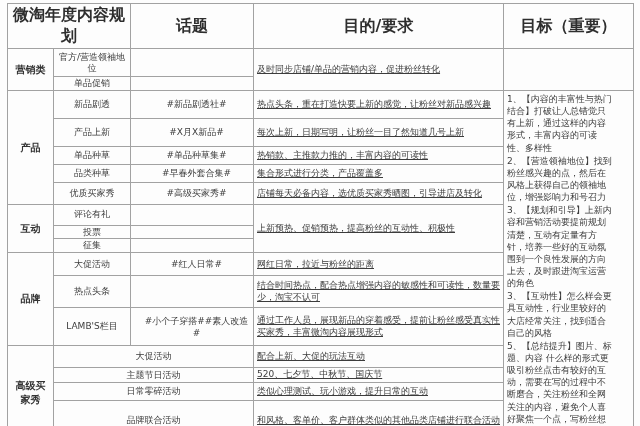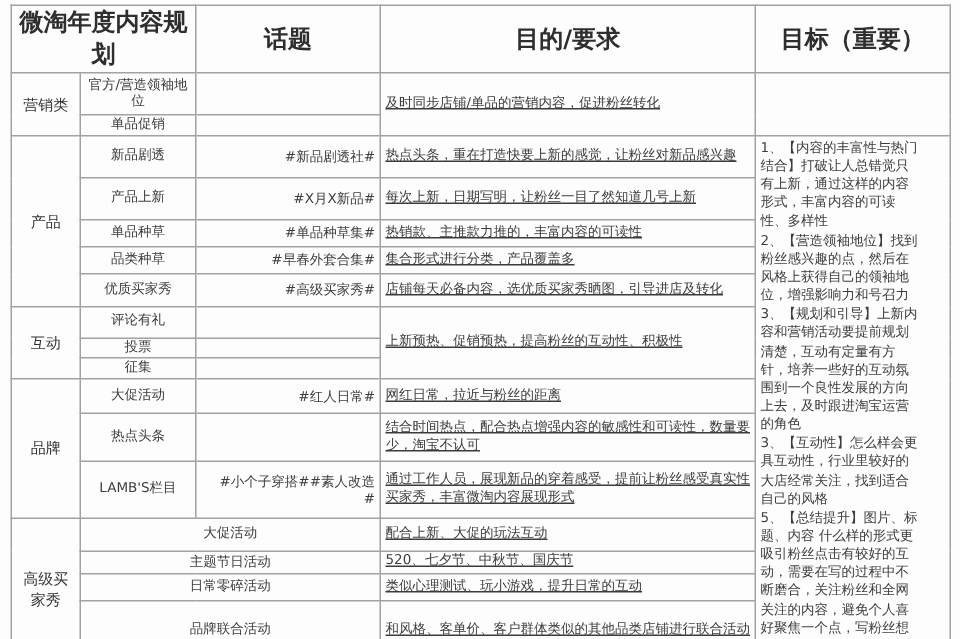--- a/index.html
+++ b/index.html
@@ -27,7 +27,7 @@
   .plan th{
     font-size:16px;font-weight:bold;text-align:center;color:#2e2e2e;
   }
-  td.cat{text-align:center;font-size:10px;font-weight:normal;color:#333;}
+  td.cat{text-align:center;font-size:10px;font-weight:bold;color:#333;}
   td.sub{text-align:center;font-size:9px;line-height:1.2;}
   td.topic{text-align:right;font-size:9px;padding-left:12px;}
   td.purpose{font-size:9px;text-align:left;line-height:1.25;text-decoration:underline;}

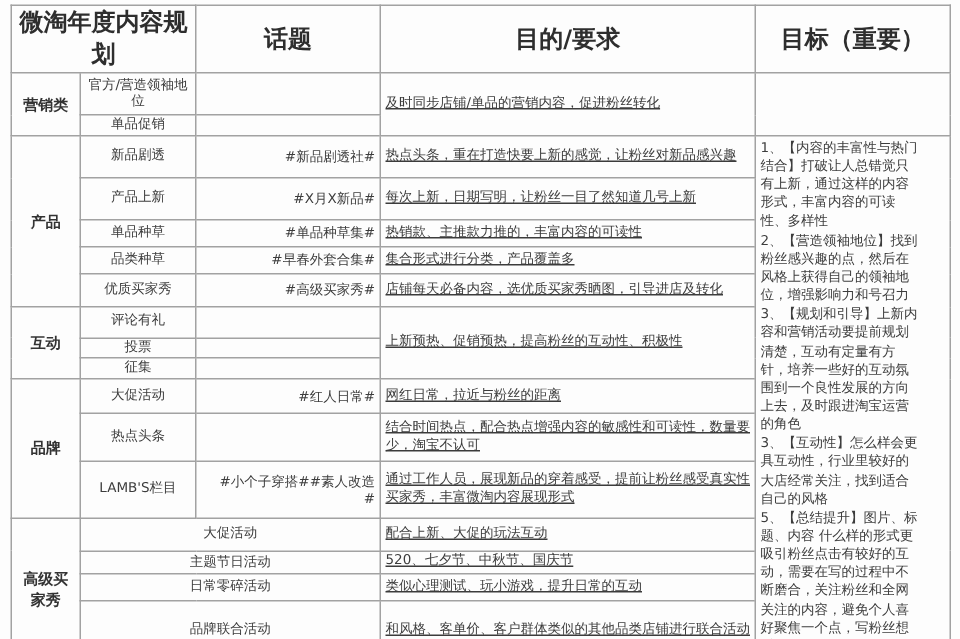--- a/index.html
+++ b/index.html
@@ -29,7 +29,7 @@
   }
   td.cat{text-align:center;font-size:10px;font-weight:bold;color:#333;}
   td.sub{text-align:center;font-size:9px;line-height:1.2;}
-  td.topic{text-align:right;font-size:9px;padding-left:12px;}
+  td.topic{text-align:center;font-size:9px;padding-left:12px;}
   td.purpose{font-size:9px;text-align:left;line-height:1.25;text-decoration:underline;}
   td.goal{font-size:9px;vertical-align:top;text-align:left;line-height:1.35;padding:2px 3px;}
   td.goal p{margin:0 16px 1px 0;}

